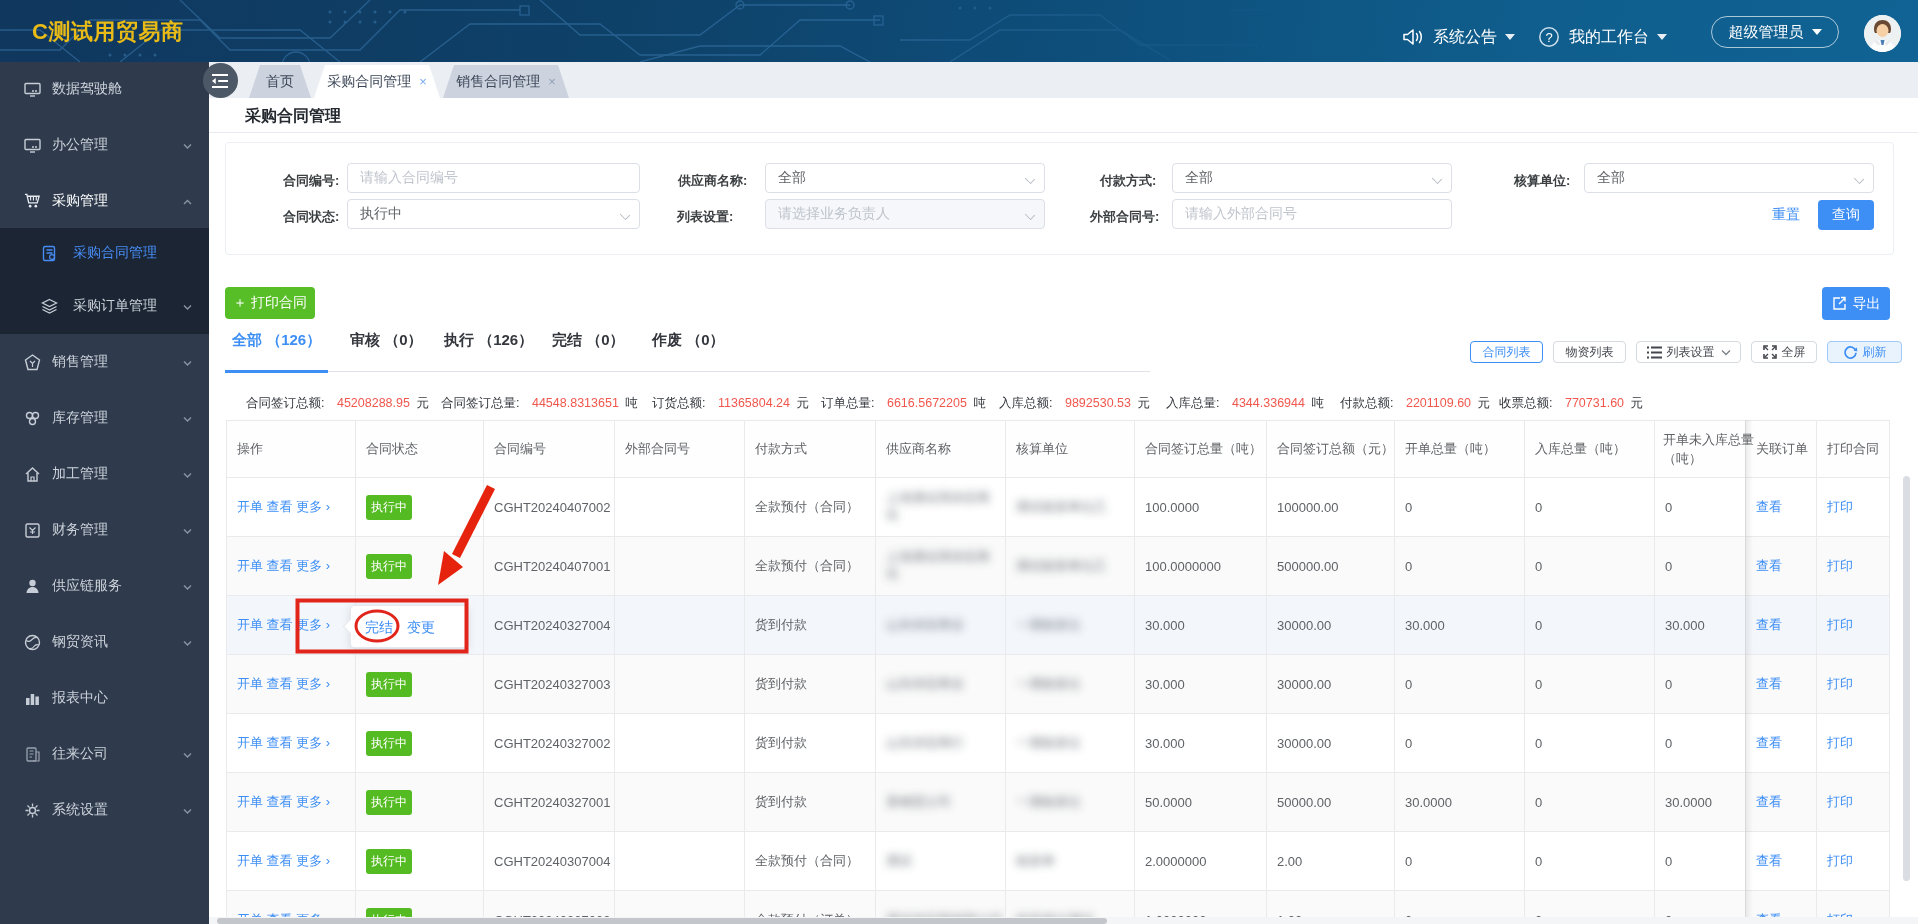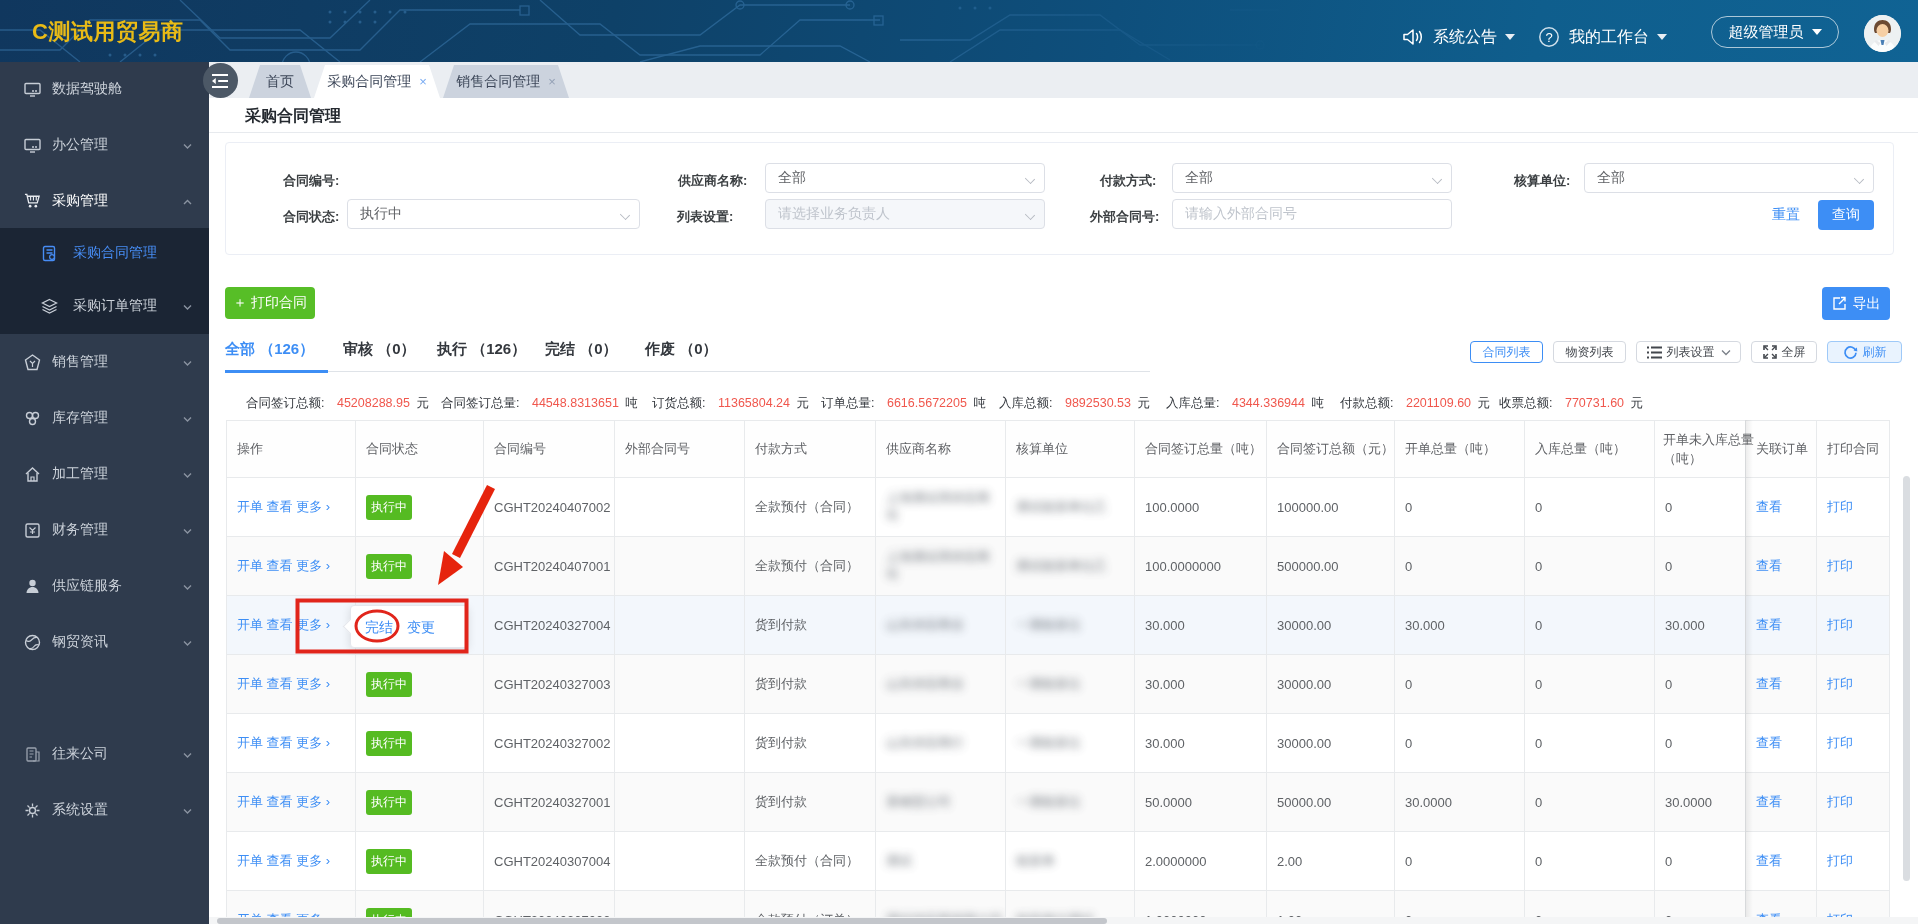--- a/index.html
+++ b/index.html
@@ -333,6 +333,9 @@
 <div id="fcard"></div>
 
 <div class="flabel" style="left:283px;top:172px;">合同编号:</div>
+<div class="finput" style="left:347px;top:163px;width:293px;">
+      <span class="ph">请输入合同编号</span>
+    </div>
 <div class="flabel" style="left:678px;top:172px;">供应商名称:</div>
 <div class="finput" style="left:765px;top:163px;width:280px;">全部<span class="chev"></span></div>
 <div class="flabel" style="left:1100px;top:172px;">付款方式:</div>

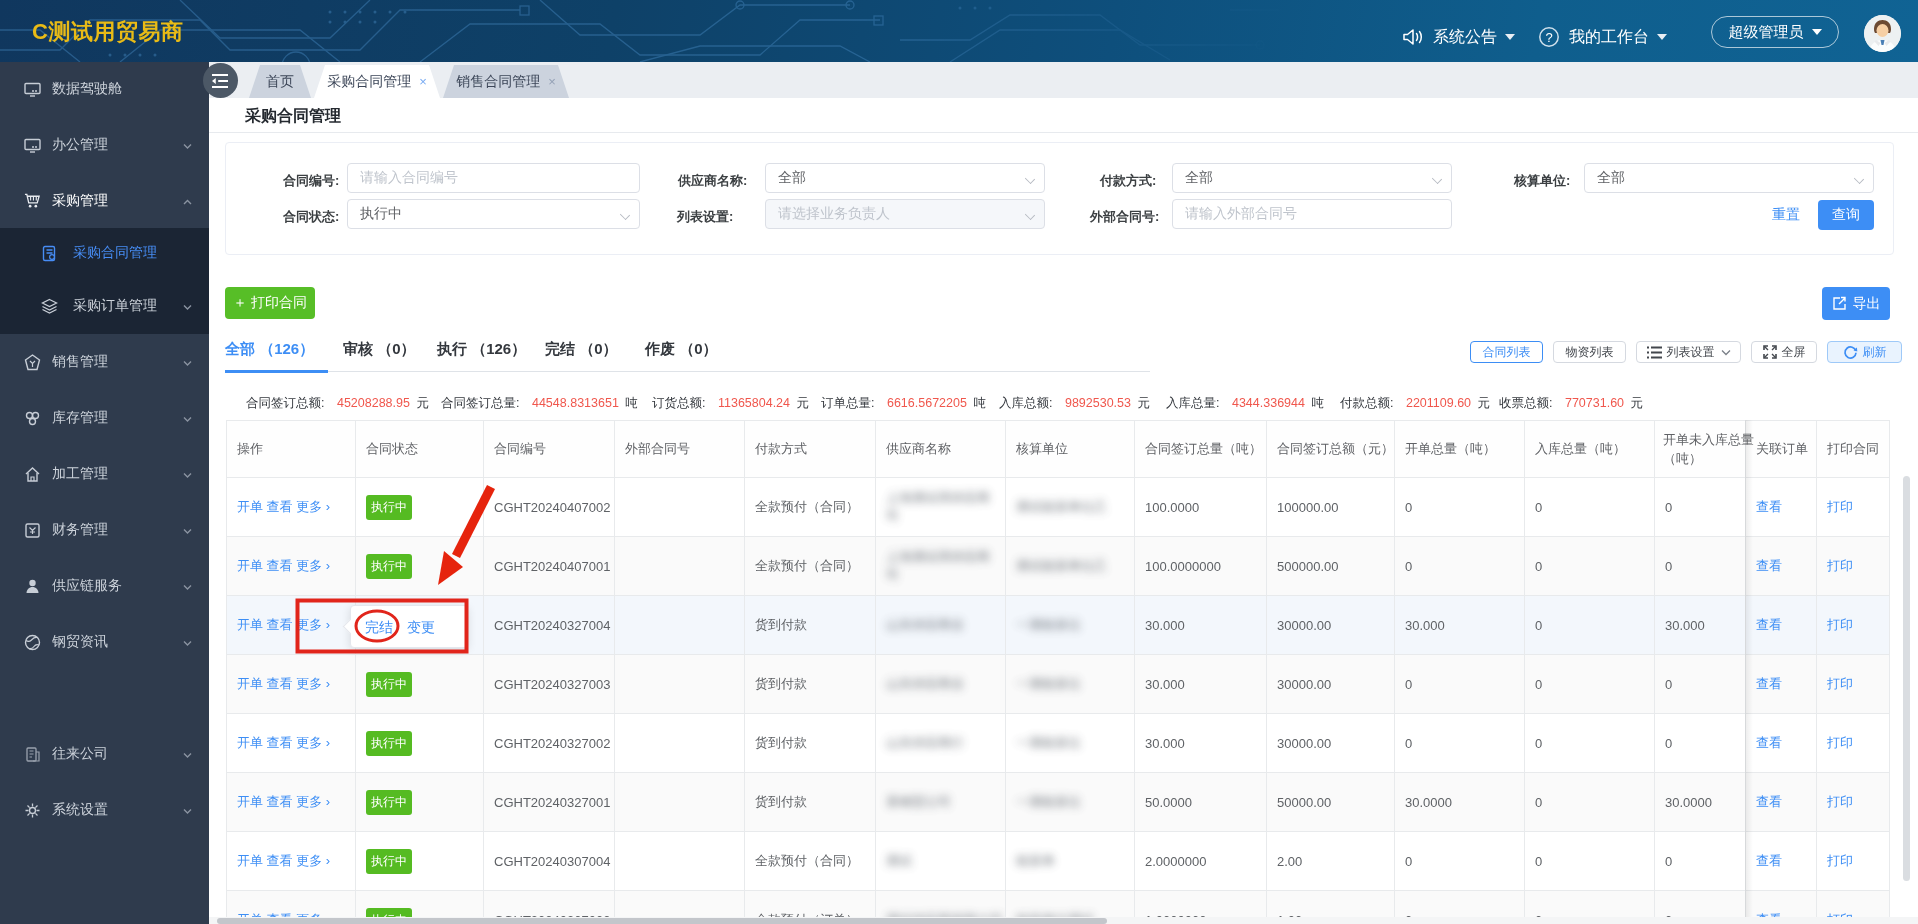--- a/index.html
+++ b/index.html
@@ -44,7 +44,7 @@
 #btn-add{background:#57be27;color:#fff;font-size:14px;}
 #btn-export{background:#3d8ef5;color:#fff;}
 
-.stab{position:absolute;top:340px;font-size:15px;font-weight:bold;color:#34383e;}
+.stab{position:absolute;top:331px;font-size:15px;font-weight:bold;color:#34383e;margin-left:7px;}
 .stab.on{color:#3d8ef5;}
 
 .tbtn{position:absolute;top:341px;height:22px;background:#fff;border:1px solid #d5d9e0;border-radius:4px;font-size:12px;color:#43474d;display:flex;align-items:center;justify-content:center;}

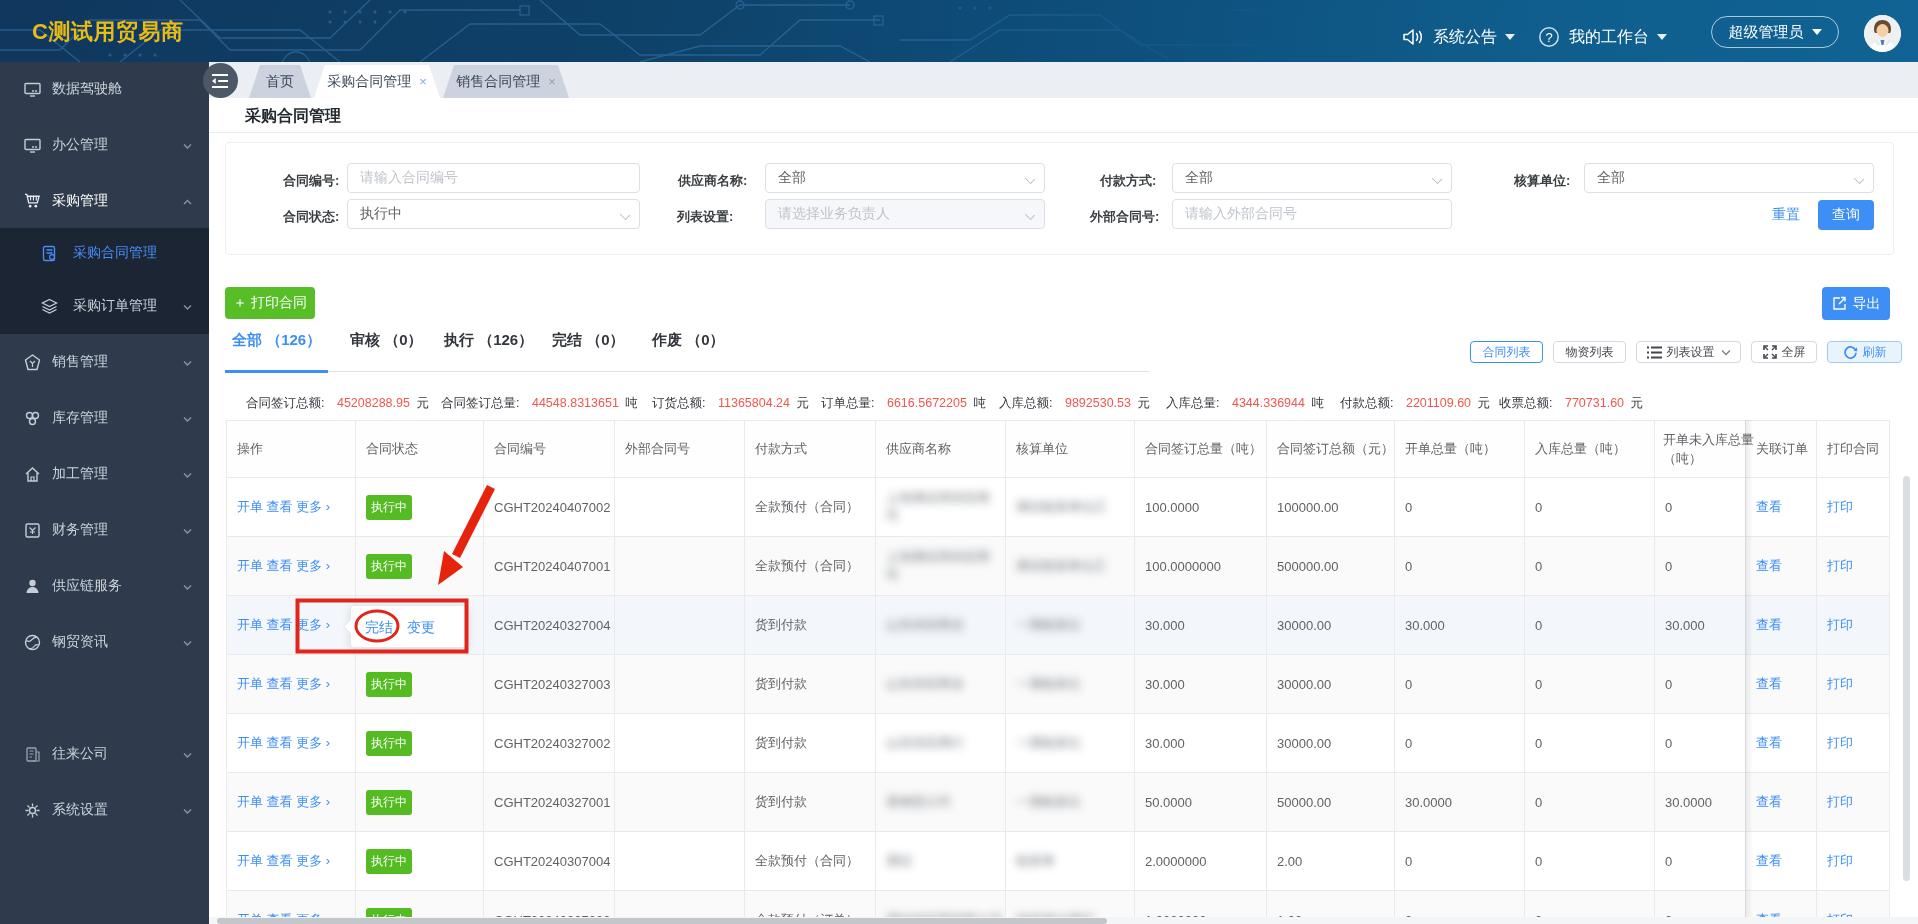--- a/index.html
+++ b/index.html
@@ -290,6 +290,16 @@
             <path d="M2 3.5 L5.5 7 L9 3.5" fill="none" stroke="#8a93a1" stroke-width="1.4"></path>
           </svg></span>
       </div>
+  <div class="mi" style="top:616px;">
+        <span class="ico">
+          <svg width="17" height="17" viewBox="0 0 17 17">
+            <rect x="2" y="8" width="3.5" height="7" fill="#c7cdd6"></rect>
+            <rect x="6.7" y="4" width="3.5" height="11" fill="#c7cdd6"></rect>
+            <rect x="11.4" y="6.5" width="3.5" height="8.5" fill="#c7cdd6"></rect>
+          </svg>
+        </span>
+        <span class="txt">报表中心</span>
+      </div>
   <div class="mi" style="top:728px;">
         <span class="ico">
           <svg width="17" height="17" viewBox="0 0 17 17">

